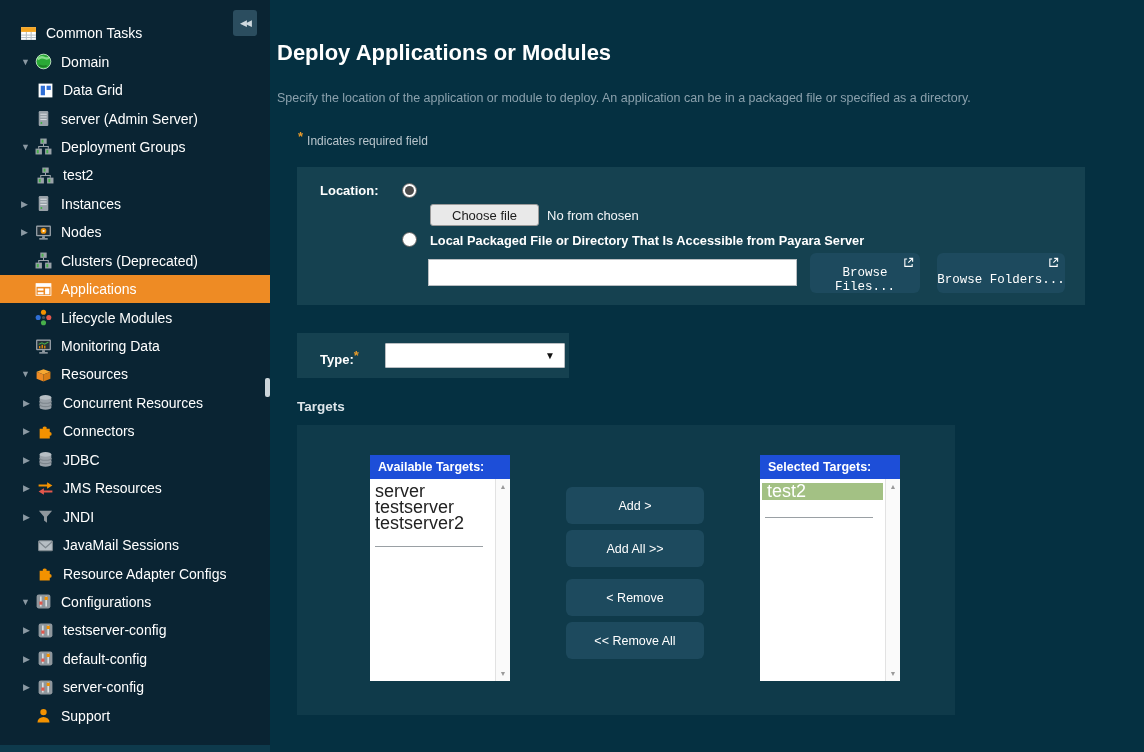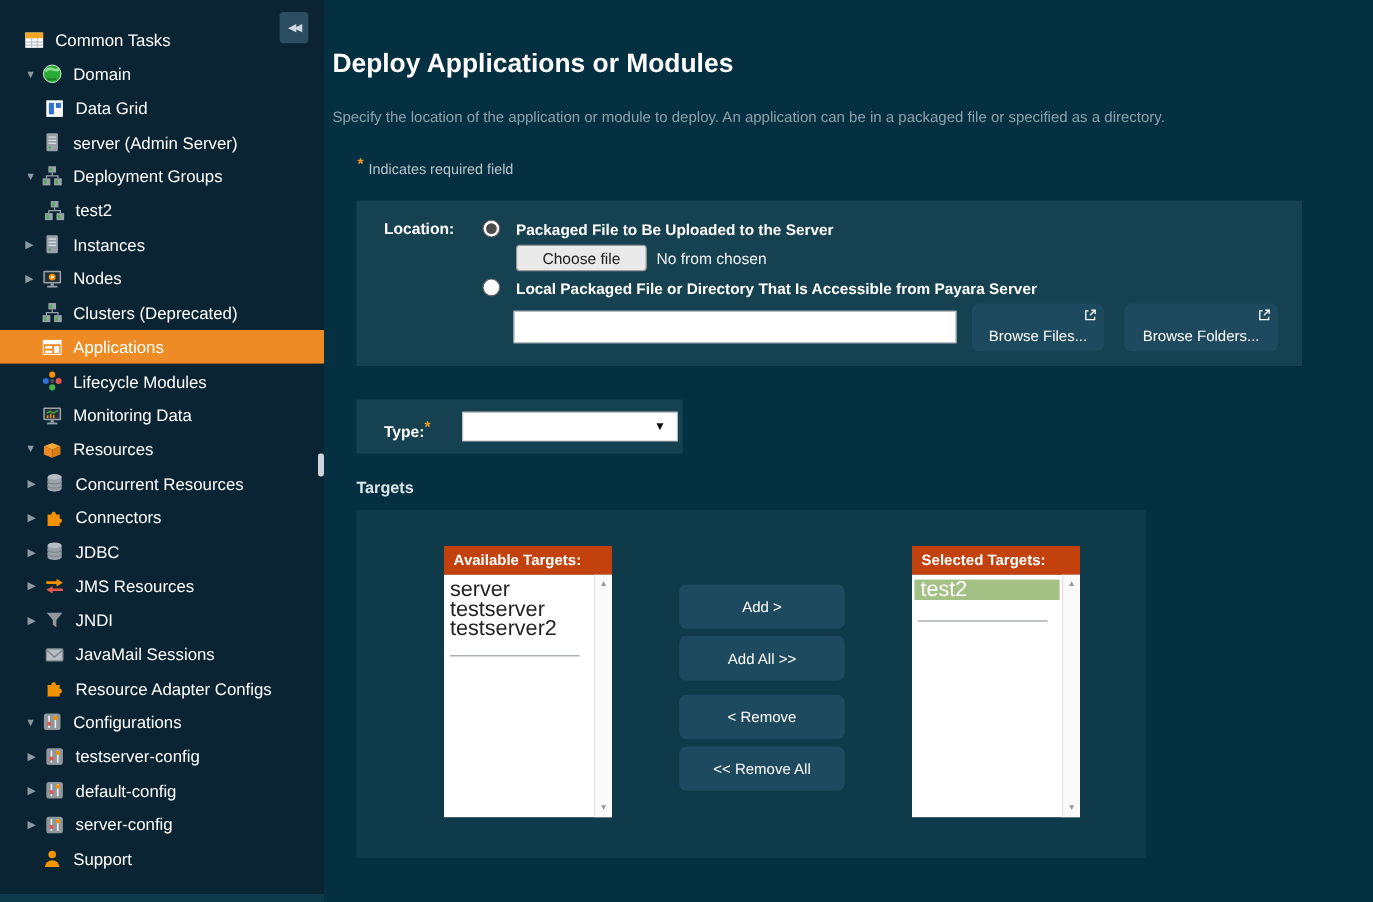--- a/index.html
+++ b/index.html
@@ -487,7 +487,6 @@
     <span class="loc-label">Location:</span>
 
     <span class="radio radio1 checked"></span>
-    <span class="radio-label rl1">Packaged File to Be Uploaded to the Server</span>
 
     <div class="file-row">
       <button class="choose-file-btn">Choose file</button>

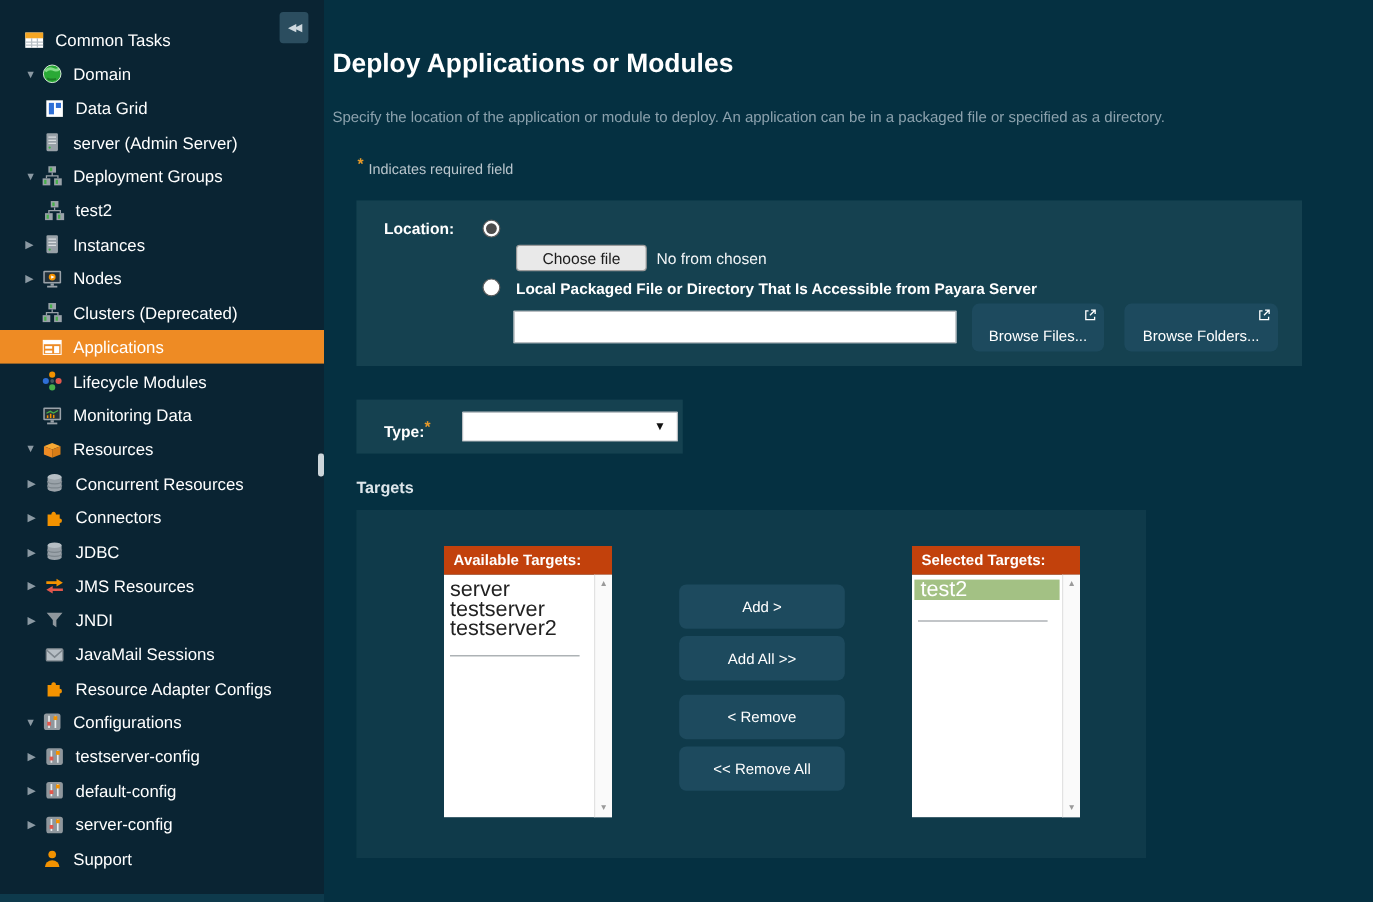--- a/index.html
+++ b/index.html
@@ -65,7 +65,7 @@
     color:#222; }
   .browse-btn { position:absolute; top:86px; height:40px; background:#1d4a5e;
     border:none; border-radius:6px; color:#ffffff; font-size:12.5px;
-    cursor:pointer; padding-top:13px; text-align:center; }
+    cursor:pointer; padding-top:13px; text-align:center;font-family:Liberation Mono, monospace; }
   .browse-files { left:513px; width:110px; }
   .browse-folders { left:640px; width:128px; }
   .ext-icon { position:absolute; top:4px; right:6px; width:11px; height:11px; }

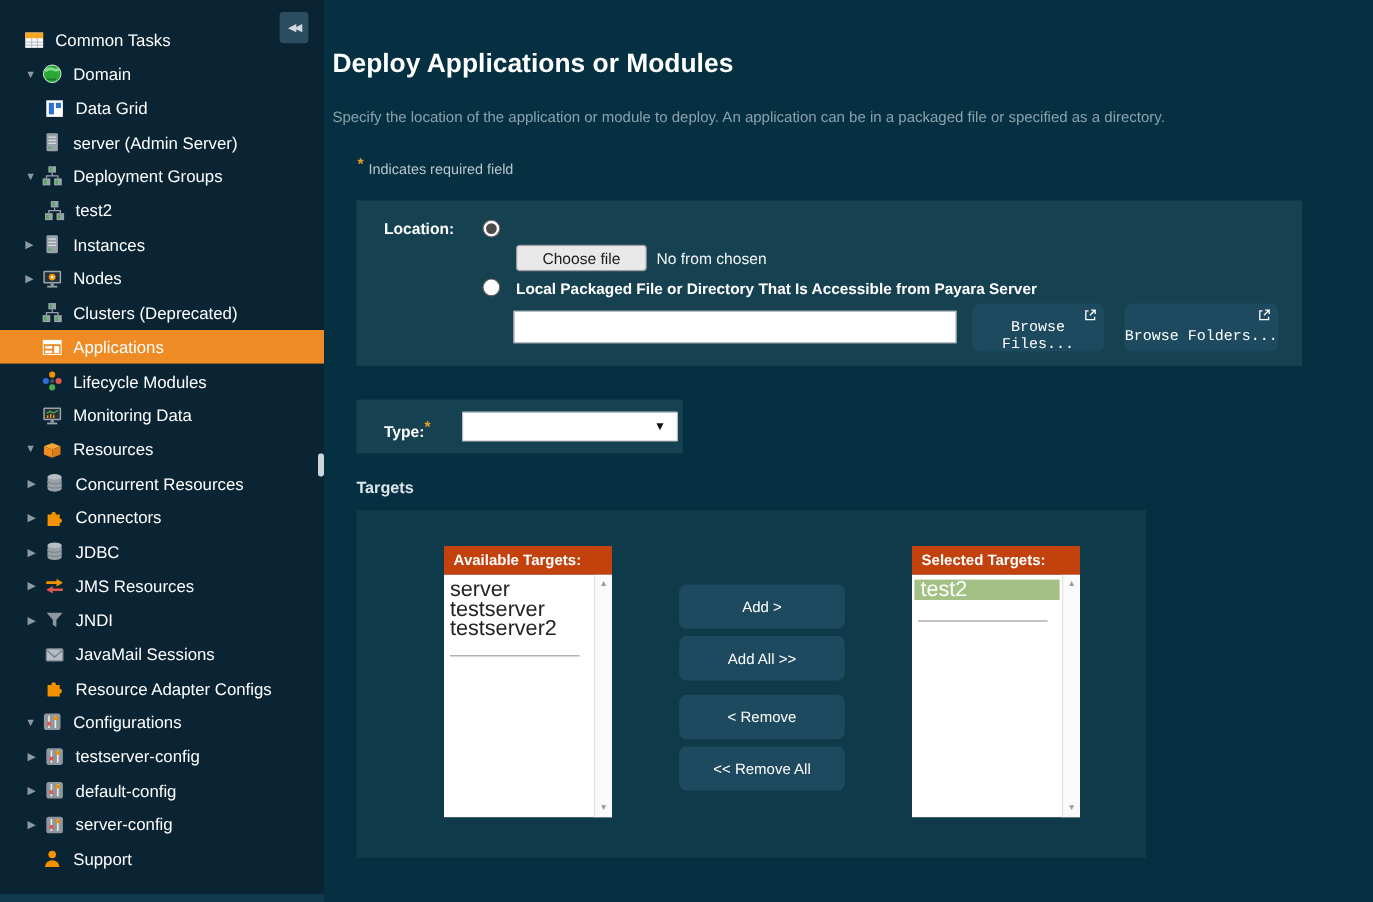--- a/index.html
+++ b/index.html
@@ -81,7 +81,7 @@
     font-weight:bold; color:#dde5ea; }
   .targets-panel { position:absolute; left:27px; top:425px; width:658px; height:290px;
     background:#0f3a4a; }
-  .listbox-header { position:absolute; width:140px; height:24px; background:#c2410c;
+  .listbox-header { position:absolute; width:140px; height:24px; background:#1d4ed8;
     color:#ffffff; font-size:12.5px; font-weight:bold; padding:5px 0 0 8px; }
   .lb-avail-h { left:73px; top:30px; }
   .lb-sel-h { left:463px; top:30px; }

